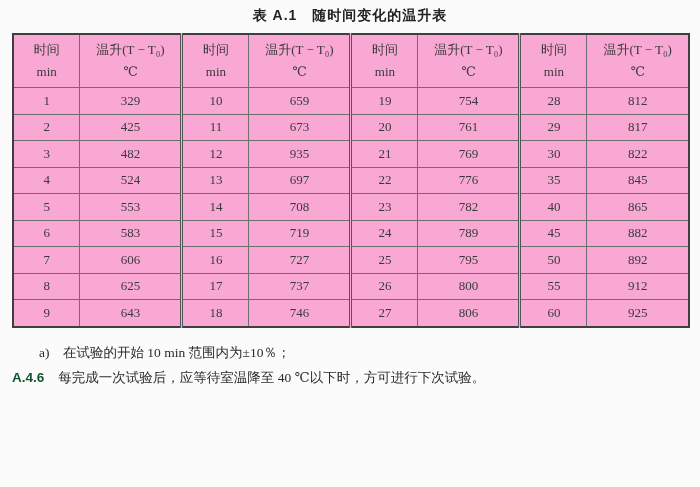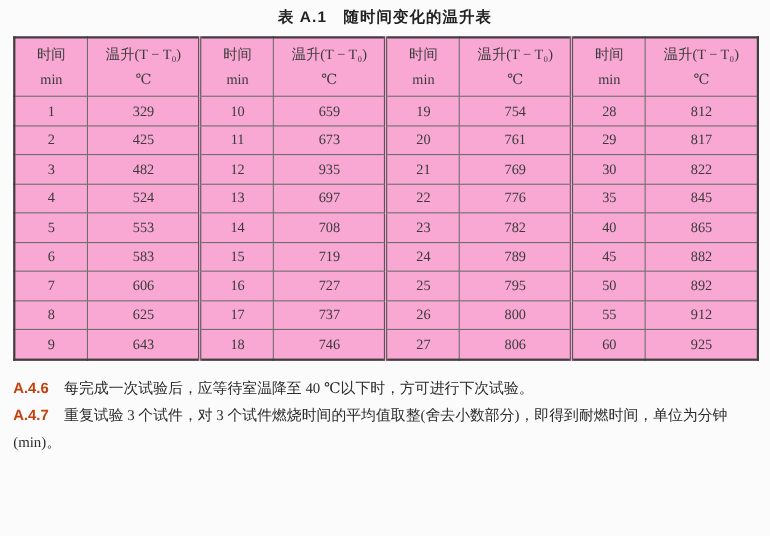--- a/index.html
+++ b/index.html
@@ -212,6 +212,7 @@
   </table>
 
   <div class="notes">
+    <p class="item">a)　在试验的开始 10 min 范围内为±10％；</p>
     <p class="clause"><span class="clause-num">A.4.6</span><span>每完成一次试验后，应等待室温降至 40 ℃以下时，方可进行下次试验。</span></p>
     <p class="clause"><span class="clause-num">A.4.7</span><span>重复试验 3 个试件，对 3 个试件燃烧时间的平均值取整(舍去小数部分)，即得到耐燃时间，单位为分钟(min)。</span></p>
   </div>

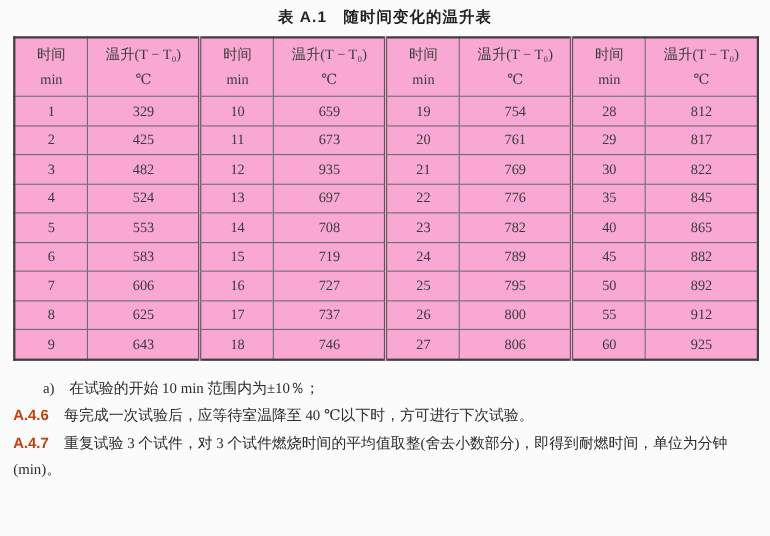--- a/index.html
+++ b/index.html
@@ -59,7 +59,7 @@
   .clause-num{
     font-family:"Liberation Sans","DejaVu Sans",sans-serif;
     font-weight:bold;
-    color:#c2410c;
+    color:#14532d;
     margin-right:14px;
   }
 </style>

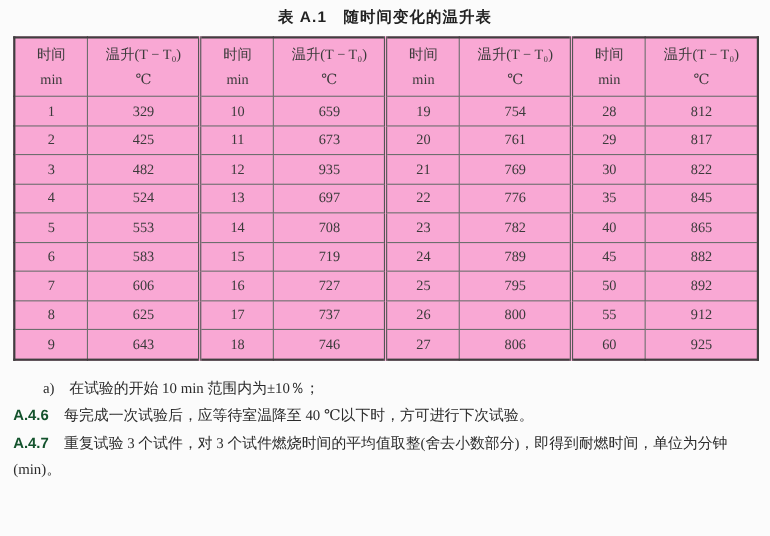--- a/index.html
+++ b/index.html
@@ -214,7 +214,6 @@
   <div class="notes">
     <p class="item">a)　在试验的开始 10 min 范围内为±10％；</p>
     <p class="clause"><span class="clause-num">A.4.6</span><span>每完成一次试验后，应等待室温降至 40 ℃以下时，方可进行下次试验。</span></p>
-    <p class="clause"><span class="clause-num">A.4.7</span><span>重复试验 3 个试件，对 3 个试件燃烧时间的平均值取整(舍去小数部分)，即得到耐燃时间，单位为分钟(min)。</span></p>
   </div>
 
 </div>

